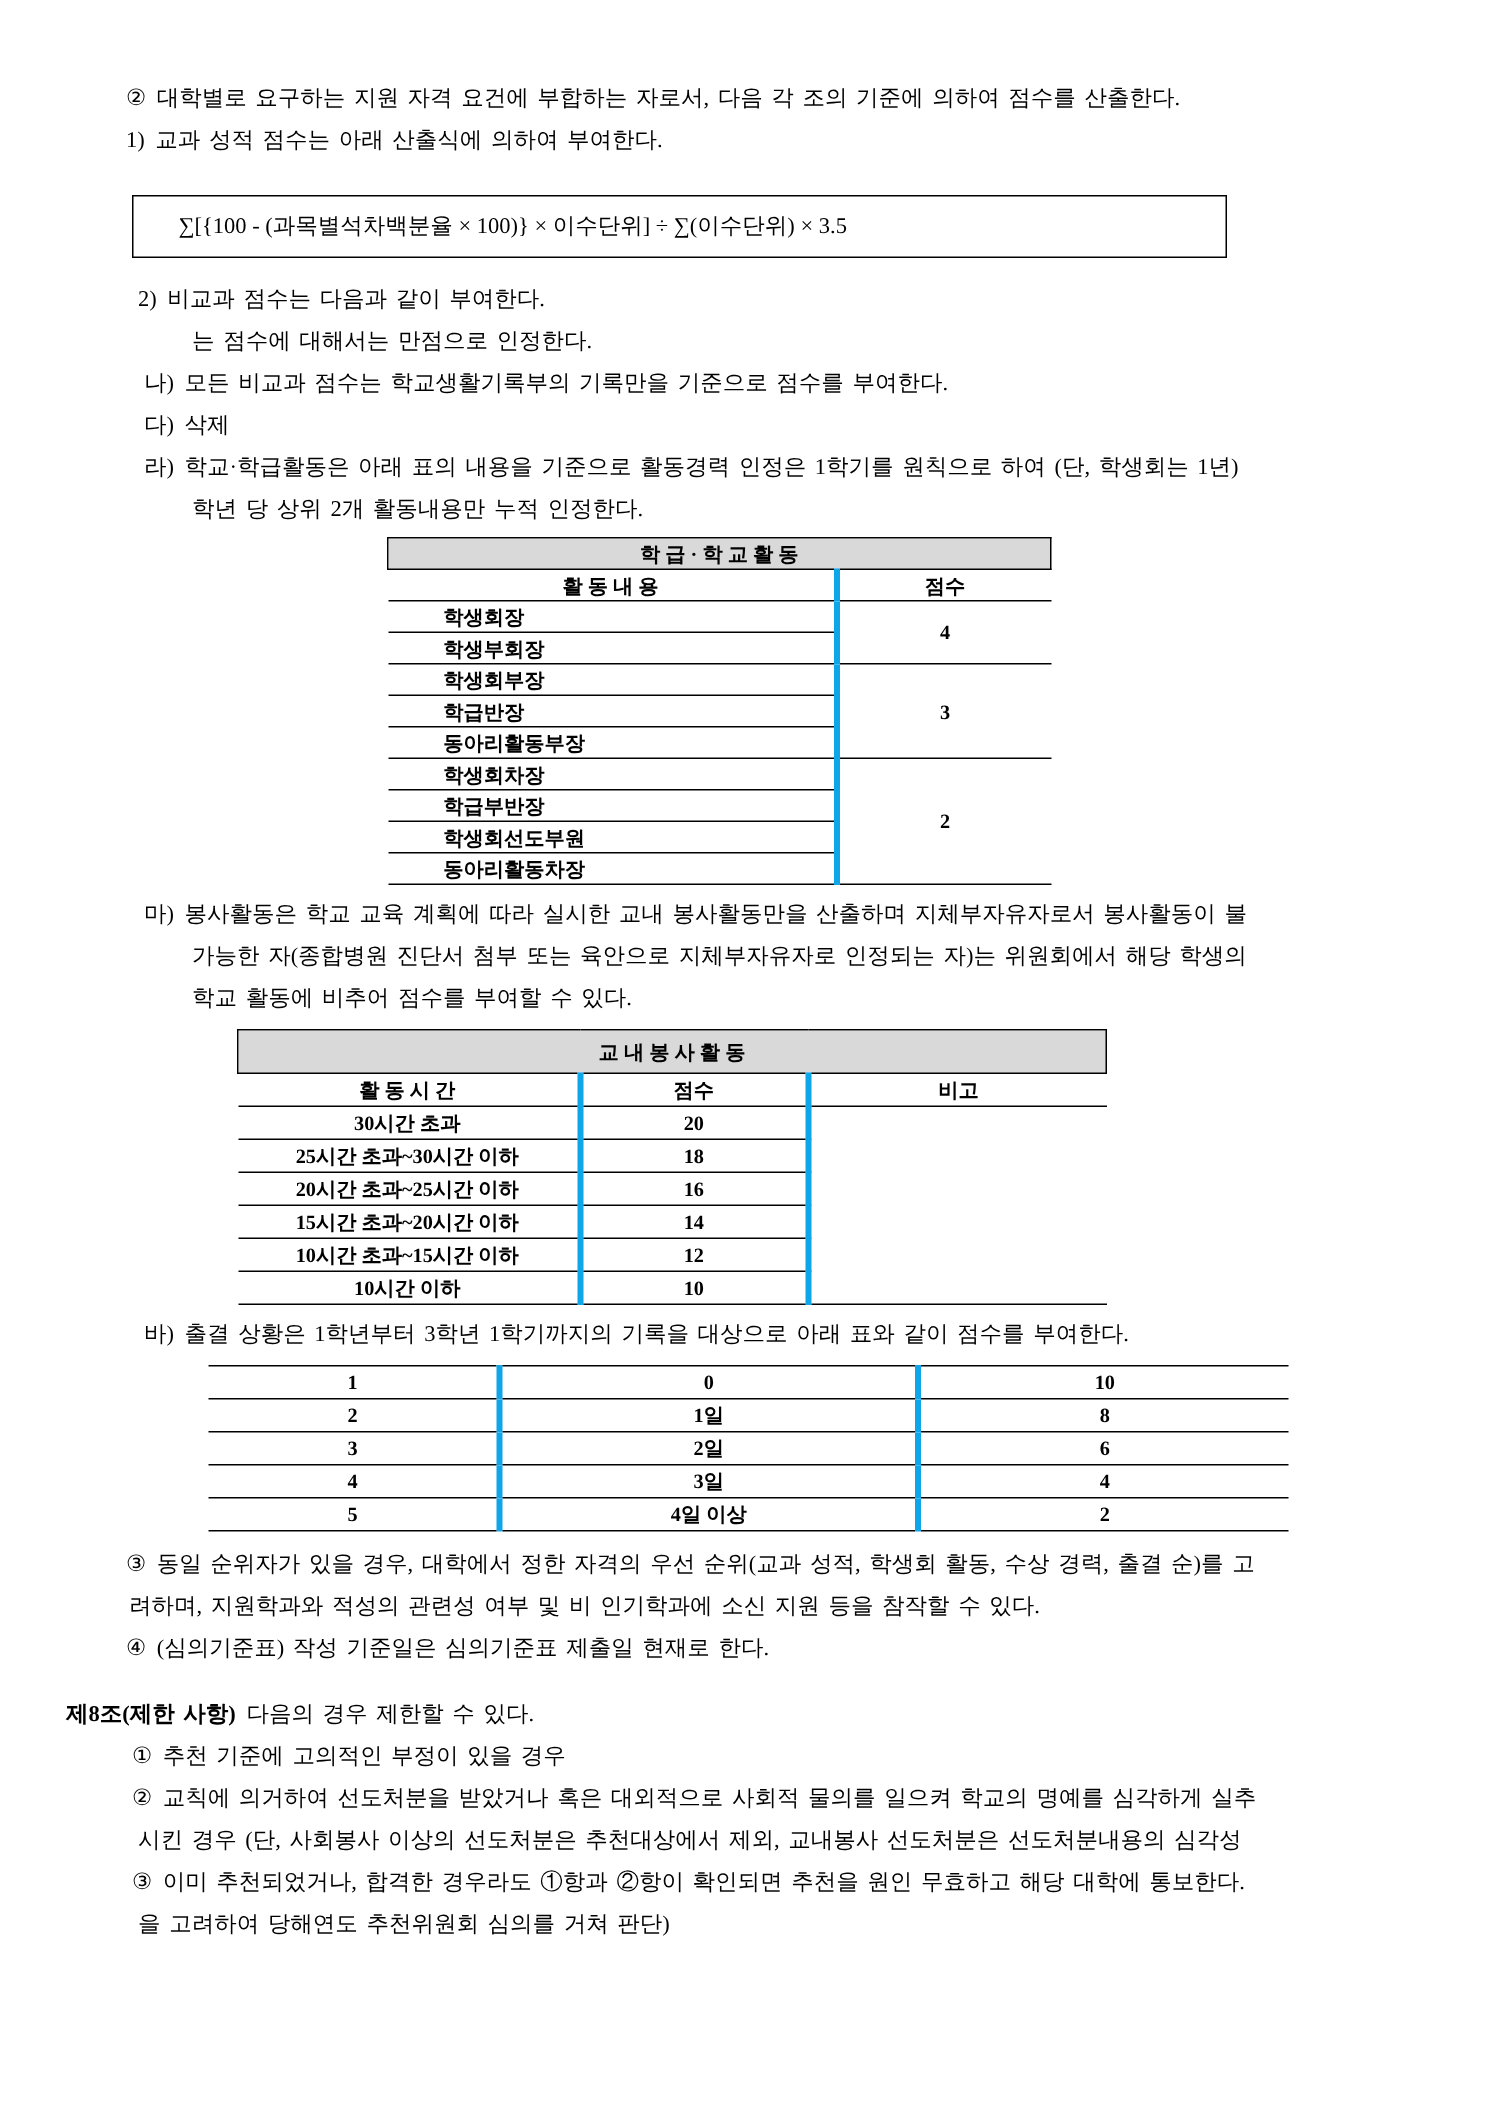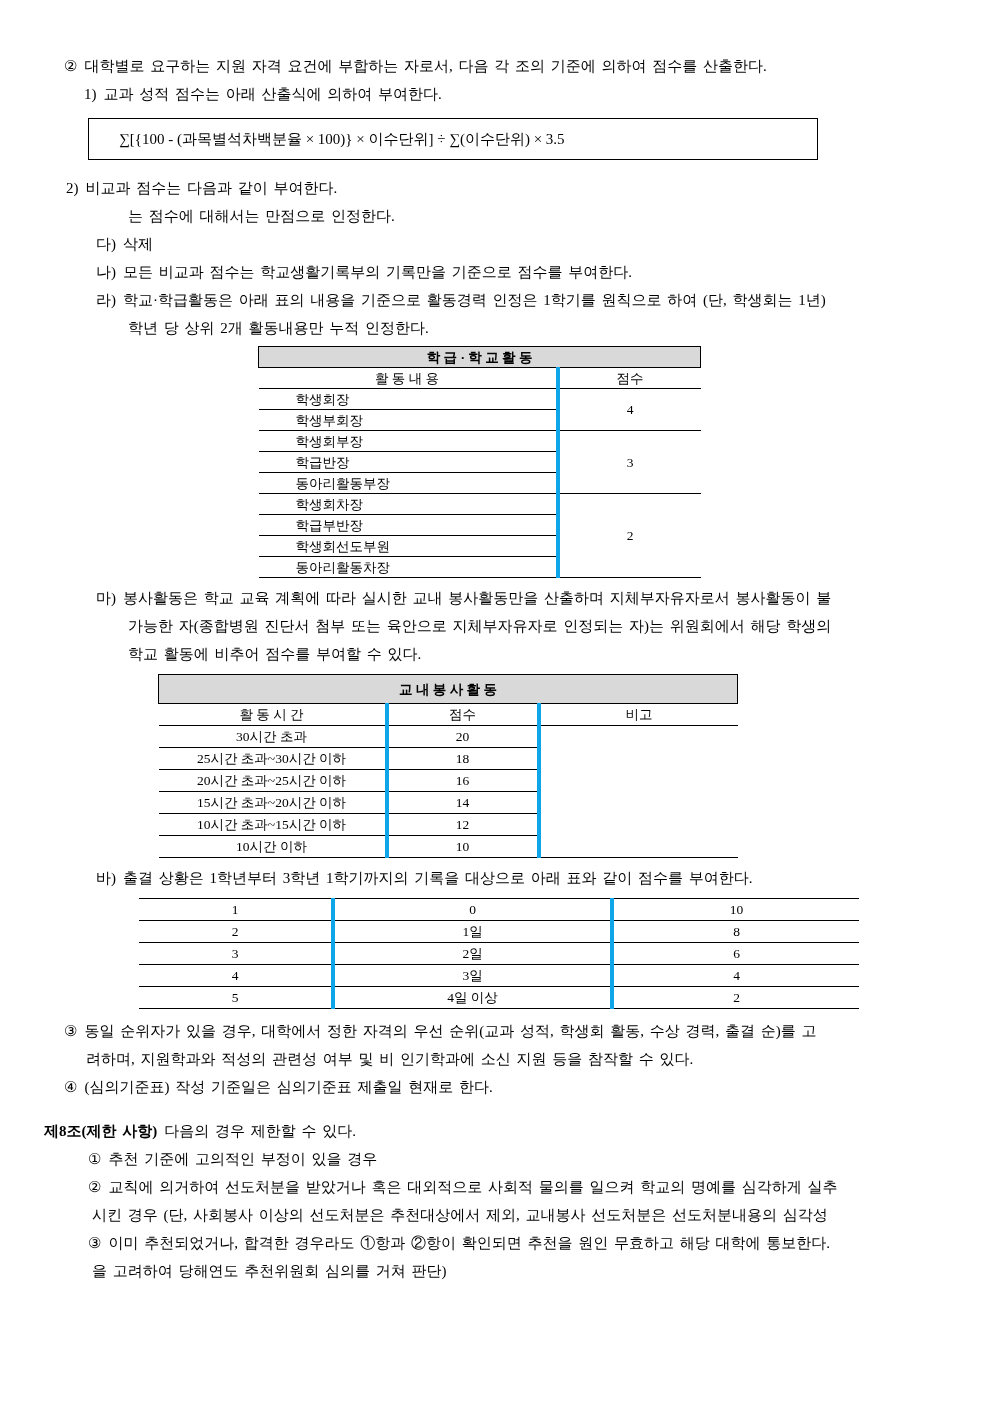--- a/index.html
+++ b/index.html
@@ -14,7 +14,7 @@
   }
   .ln{height:28px;line-height:28px;font-size:15px;white-space:nowrap;word-spacing:2px;}
   .pl44{padding-left:44px}
-  .pl64{padding-left:64px}
+  .pl64{padding-left:84px}
   .pl84{padding-left:84px}
   .pl96{padding-left:96px}
   .pl128{padding-left:128px}

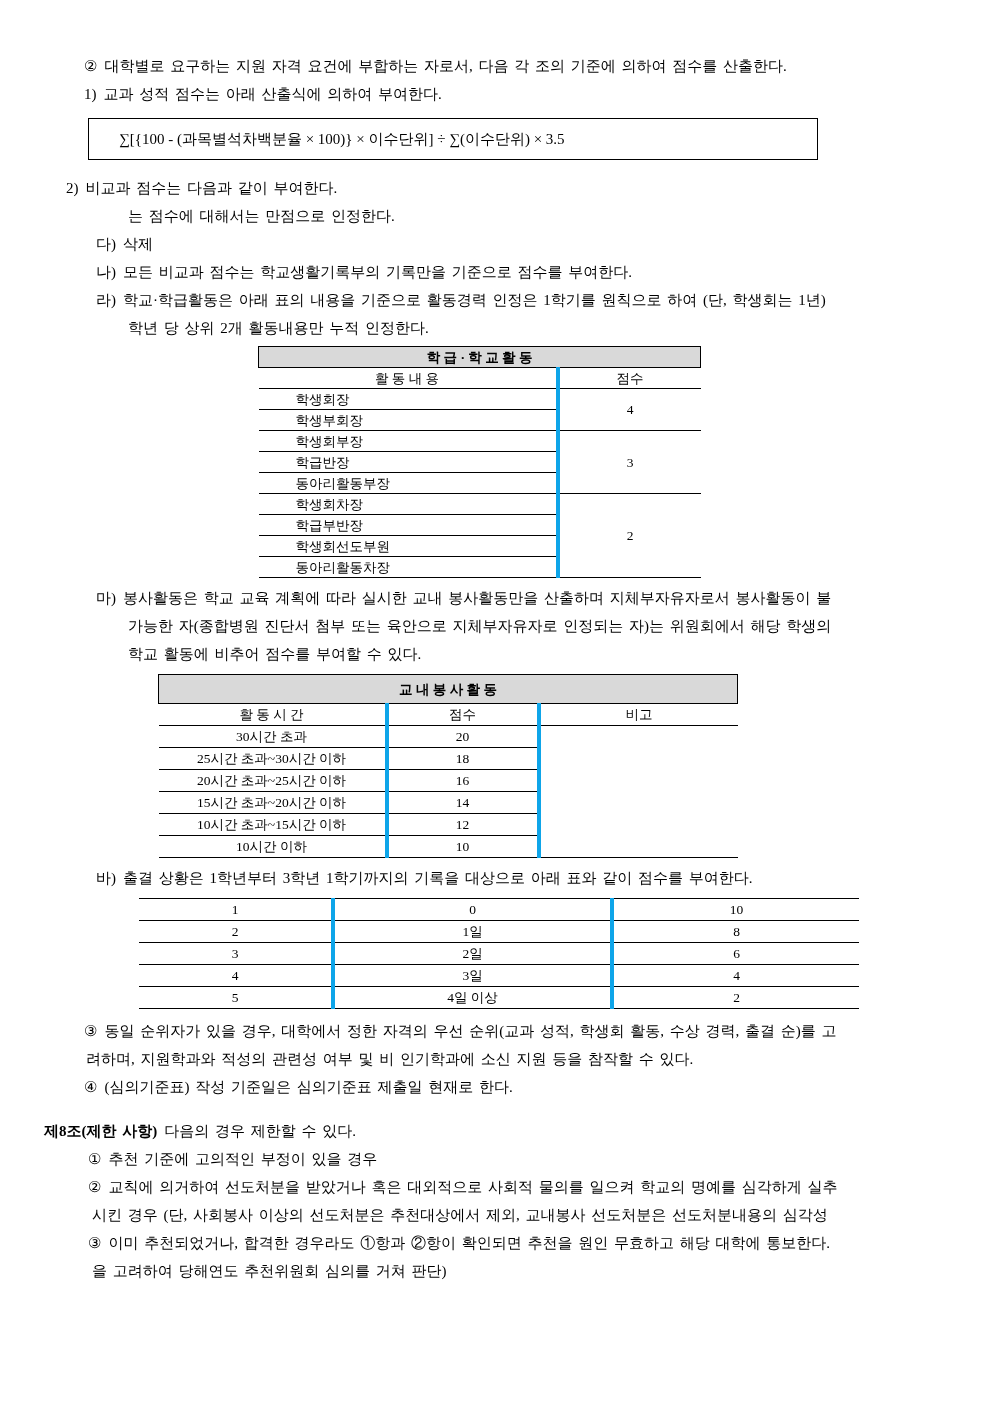--- a/index.html
+++ b/index.html
@@ -25,7 +25,7 @@
   .bold{font-weight:bold;}
 
   .formula-box{
-    margin:10px 0 14px 88px;
+    margin:22px 0 14px 88px;
     width:730px;height:42px;line-height:40px;
     border:1.5px solid #000;
     box-sizing:border-box;

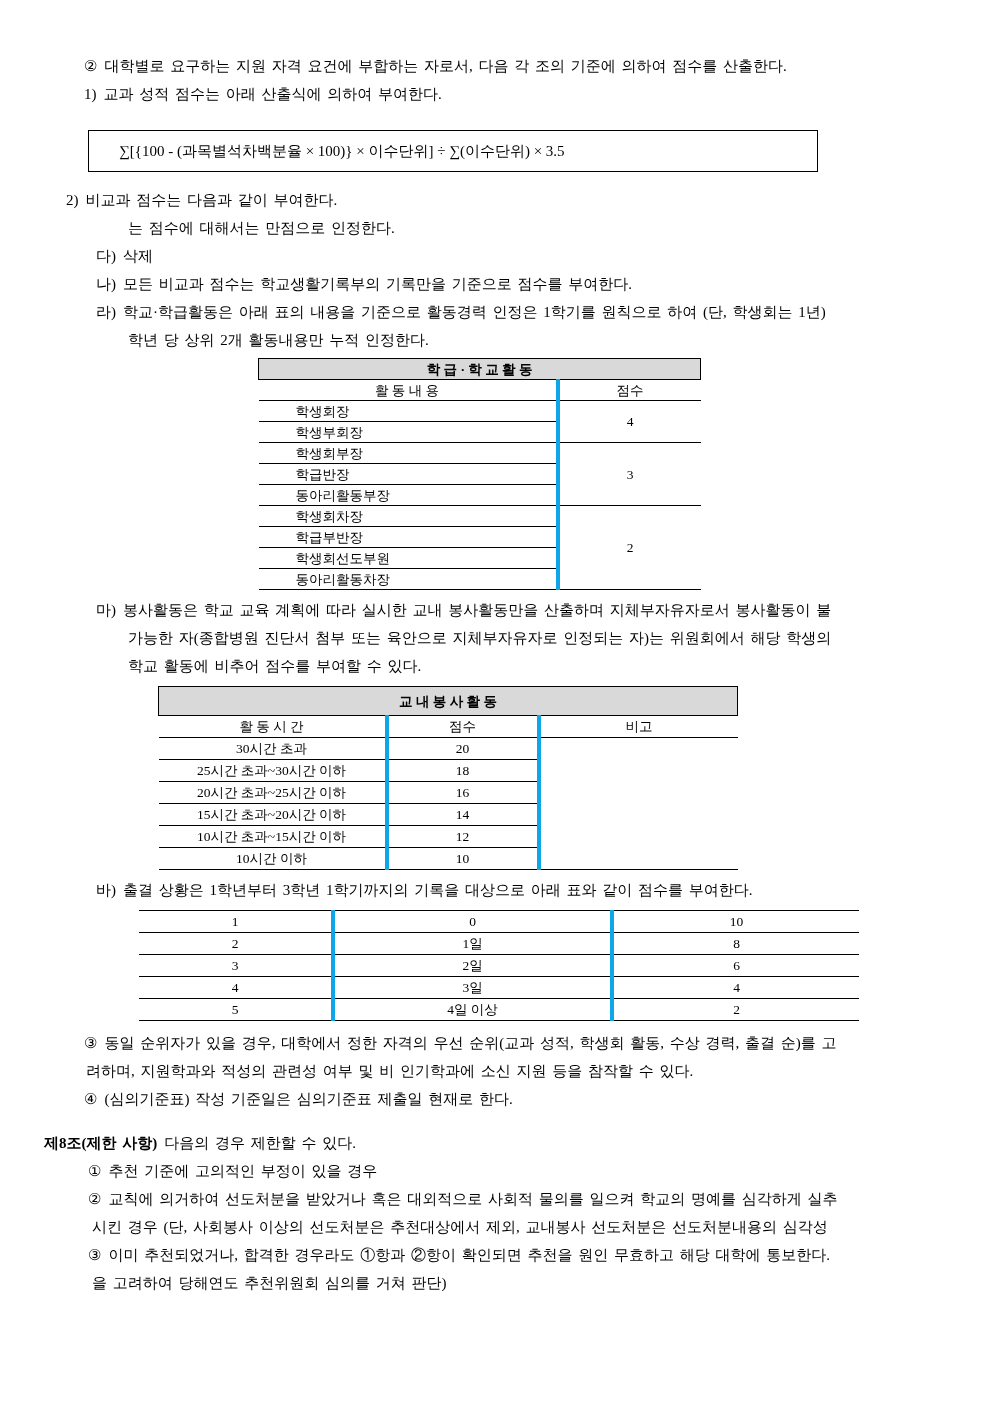--- a/index.html
+++ b/index.html
@@ -64,7 +64,7 @@
 
   <div class="formula-box"><span>∑[{100 - (과목별석차백분율 × 100)} × 이수단위] ÷ ∑(이수단위) × 3.5</span></div>
 
-  <div class="ln pl64" style="padding-left:66px"><span class="marker">2)</span><span>비교과 점수는 다음과 같이 부여한다.</span></div>
+  <div class="ln pl64" style="padding-left:92px"><span class="marker">2)</span><span>비교과 점수는 다음과 같이 부여한다.</span></div>
 
   <div class="ln pl128"><span>는 점수에 대해서는 만점으로 인정한다.</span></div>
 

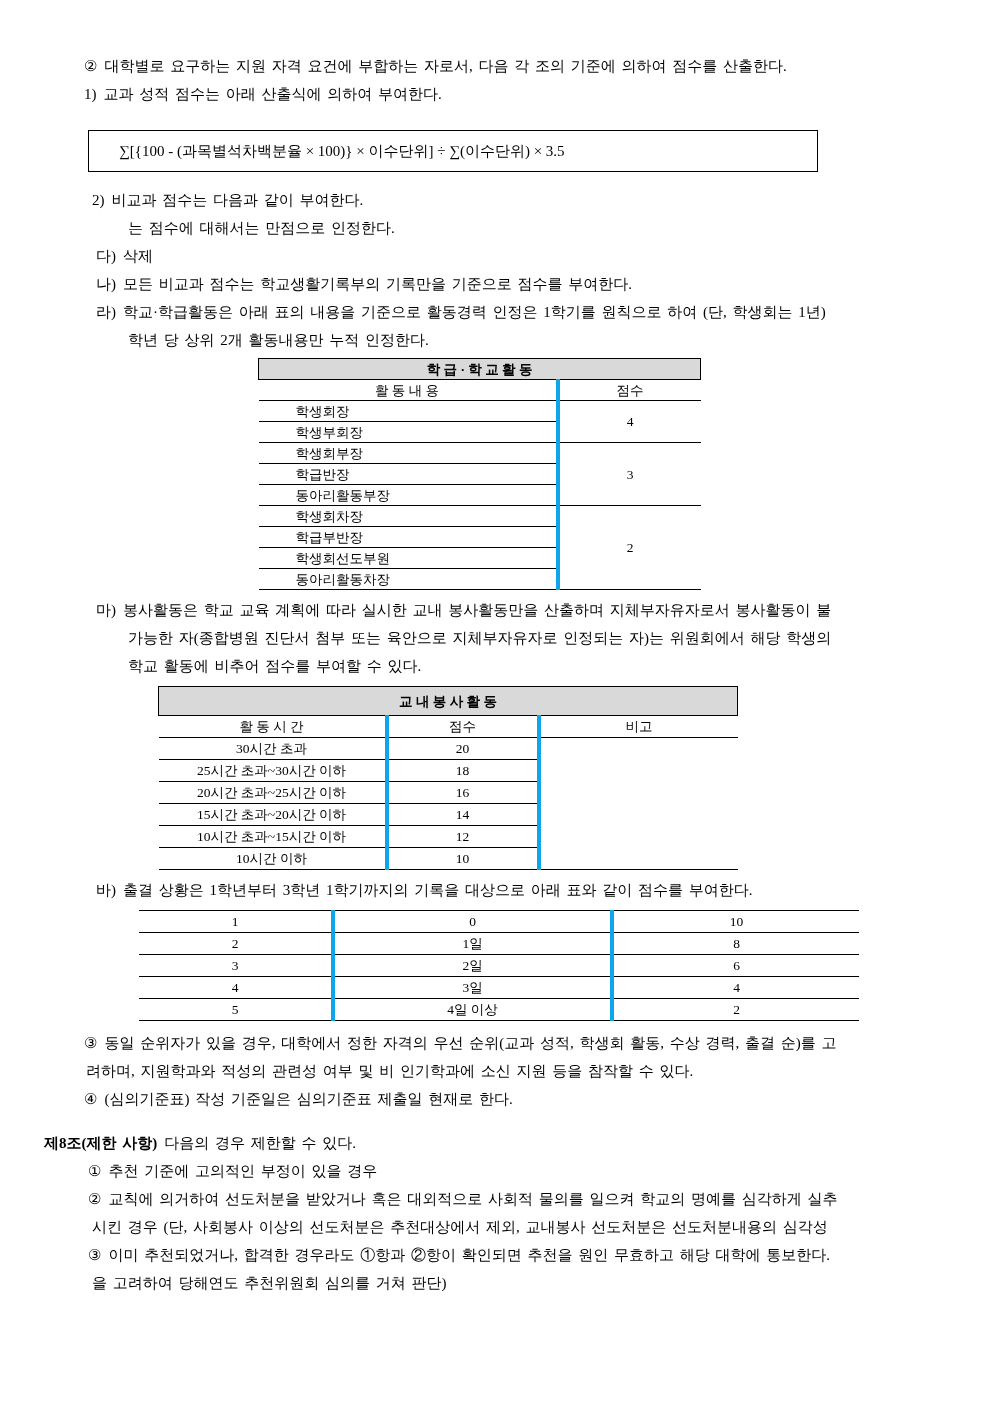--- a/index.html
+++ b/index.html
@@ -68,9 +68,9 @@
 
   <div class="ln pl128"><span>는 점수에 대해서는 만점으로 인정한다.</span></div>
 
+  <div class="ln pl96"><span class="marker">나)</span><span>모든 비교과 점수는 학교생활기록부의 기록만을 기준으로 점수를 부여한다.</span></div>
+
   <div class="ln pl96"><span class="marker">다)</span><span>삭제</span></div>
-
-  <div class="ln pl96"><span class="marker">나)</span><span>모든 비교과 점수는 학교생활기록부의 기록만을 기준으로 점수를 부여한다.</span></div>
 
   <div class="ln pl96"><span class="marker">라)</span><span>학교·학급활동은 아래 표의 내용을 기준으로 활동경력 인정은 1학기를 원칙으로 하여 (단, 학생회는 1년)</span></div>
   <div class="ln pl128"><span>학년 당 상위 2개 활동내용만 누적 인정한다.</span></div>

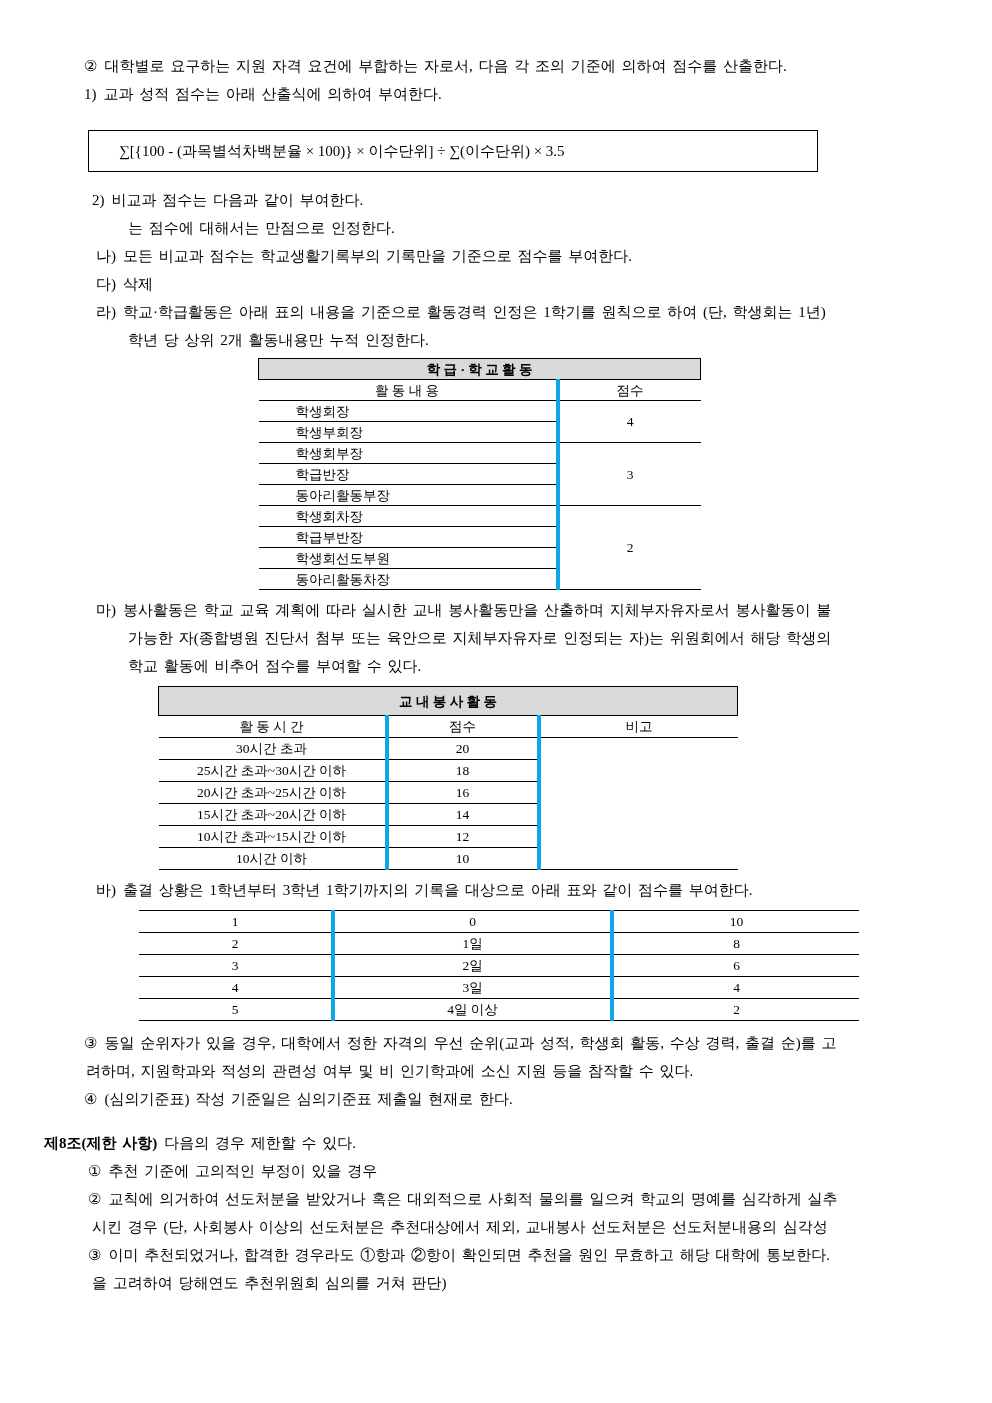--- a/index.html
+++ b/index.html
@@ -35,7 +35,7 @@
 
   table{border-collapse:collapse;table-layout:fixed;font-size:13.5px;color:#000;}
   td{padding:0;text-align:center;overflow:hidden;white-space:nowrap;
-     border-top:1px solid #000;border-bottom:1px solid #000;}
+     border-top:1px solid #000;border-bottom:1px solid #000;font-weight:bold;}
   .vl{border-left:4px solid #0ea5e9;}
   tr.title-row td{background:#d9d9d9;font-weight:bold;border:1px solid #000;}
   tr.gray-hdr td{background:#d9d9d9;font-weight:bold;border:1px solid #000;}

